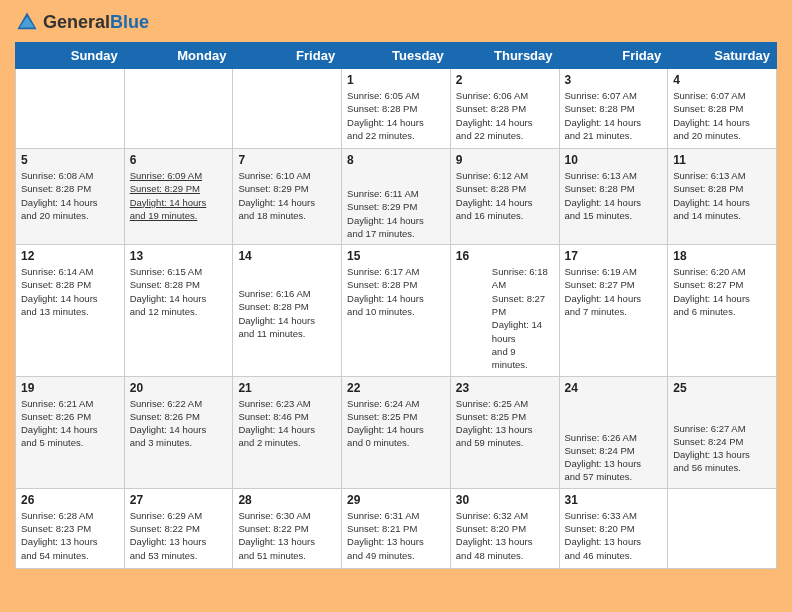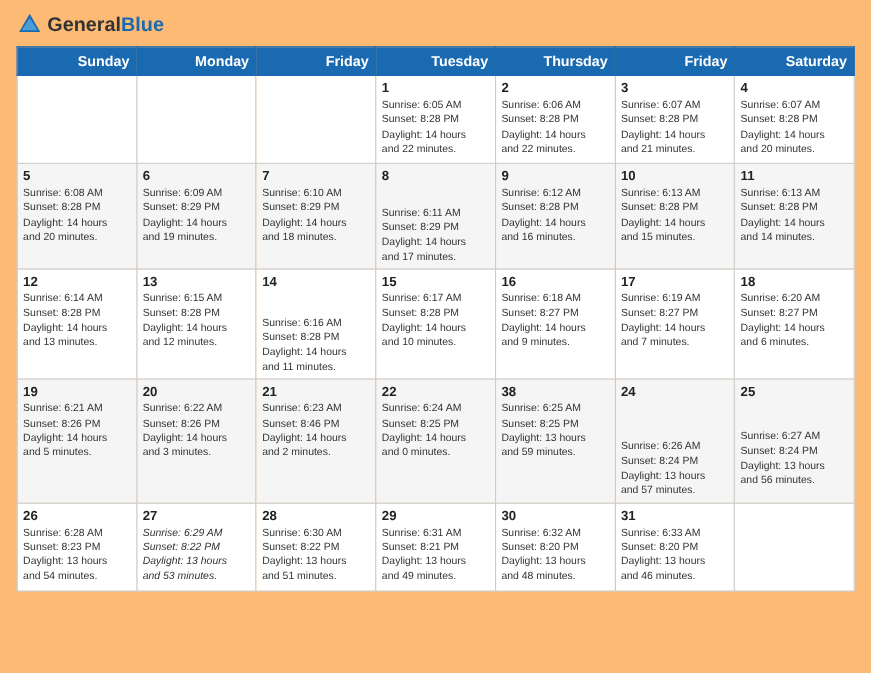--- a/index.html
+++ b/index.html
@@ -173,7 +173,7 @@
           </td>
           <td>
             <span class="day-number">6</span>
-            <div class="day-info" style="white-space: pre-line;">Sunrise: 6:09 AM
+            <div class="day-info" style="white-space: pre-line; text-decoration: underline;">Sunrise: 6:09 AM
 Sunset: 8:29 PM
 Daylight: 14 hours
 and 19 minutes.</div>

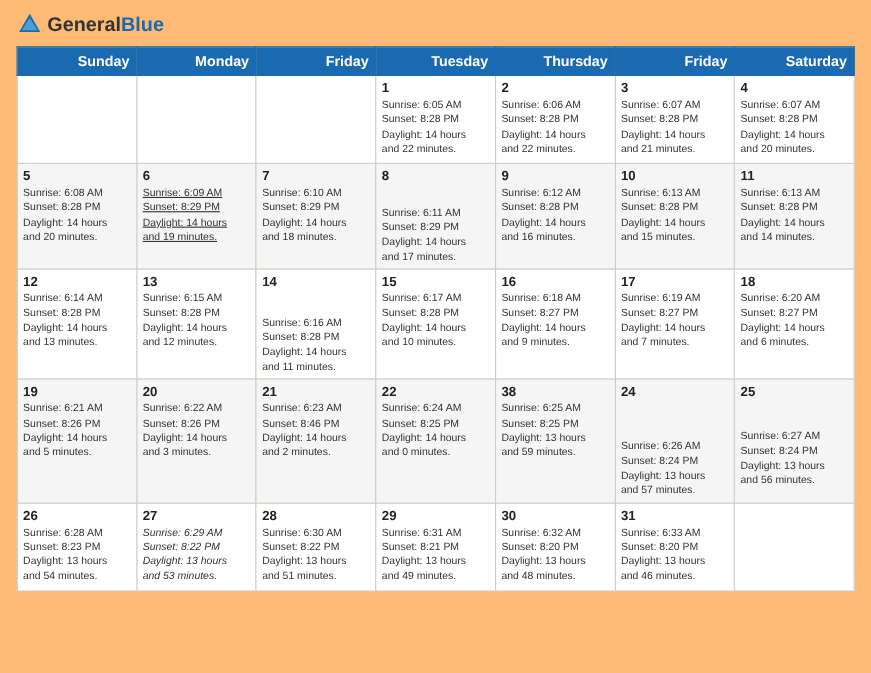--- a/index.html
+++ b/index.html
@@ -245,7 +245,7 @@
           </td>
           <td>
             <span class="day-number">16</span>
-            <div class="day-info" style="white-space: pre-line;">Sunrise: 6:18 AM
+            <div class="day-info" style="white-space: pre-line; margin-left: 36px;">Sunrise: 6:18 AM
 Sunset: 8:27 PM
 Daylight: 14 hours
 and 9 minutes.</div>

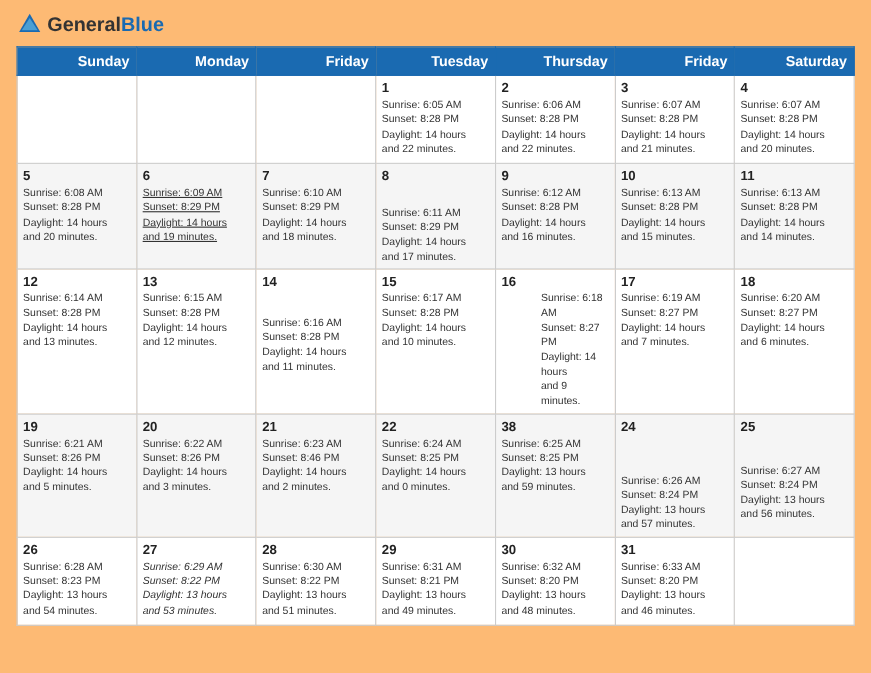--- a/index.html
+++ b/index.html
@@ -295,7 +295,7 @@
 and 0 minutes.</div>
           </td>
           <td>
-            <span class="day-number">38</span>
+            <span class="day-number">23</span>
             <div class="day-info" style="white-space: pre-line;">Sunrise: 6:25 AM
 Sunset: 8:25 PM
 Daylight: 13 hours

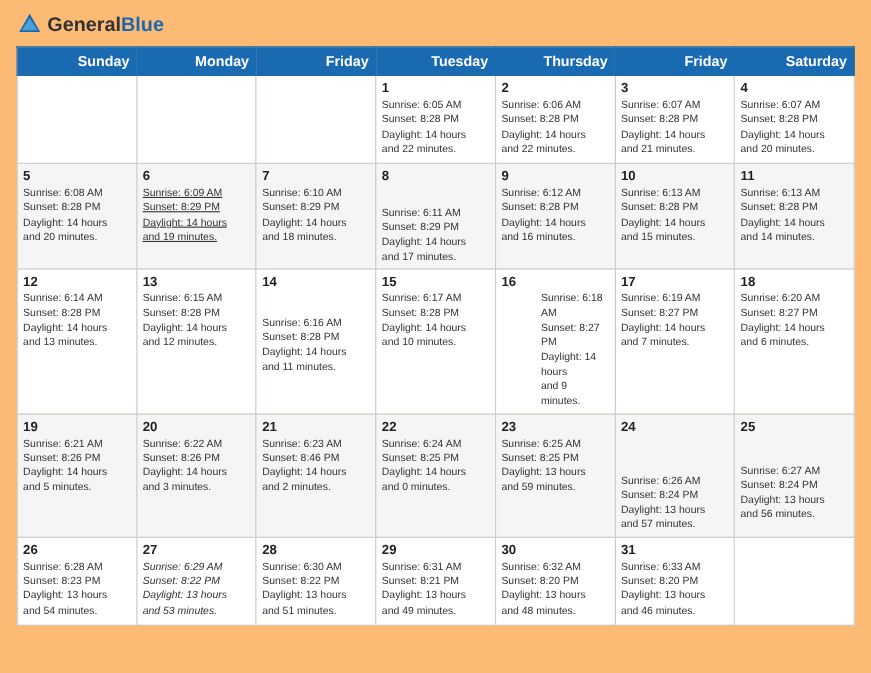--- a/index.html
+++ b/index.html
@@ -326,7 +326,7 @@
           </td>
           <td>
             <span class="day-number">27</span>
-            <div class="day-info" style="white-space: pre-line; font-style: italic;">Sunrise: 6:29 AM
+            <div class="day-info" style="white-space: pre-line;">Sunrise: 6:29 AM
 Sunset: 8:22 PM
 Daylight: 13 hours
 and 53 minutes.</div>

